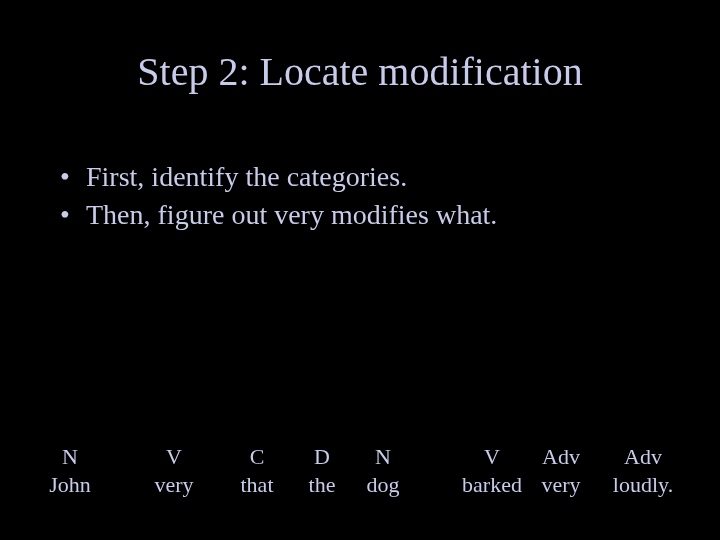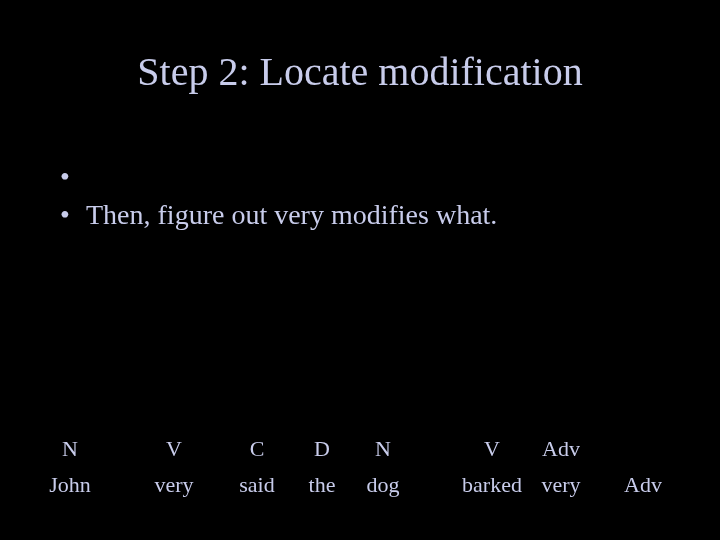--- a/index.html
+++ b/index.html
@@ -82,6 +82,7 @@
   <div class="bullets">
     <div class="bullet">
       <span class="dot">•</span>
+      <span>First, identify the categories.</span>
     </div>
     <div class="bullet">
       <span class="dot">•</span>

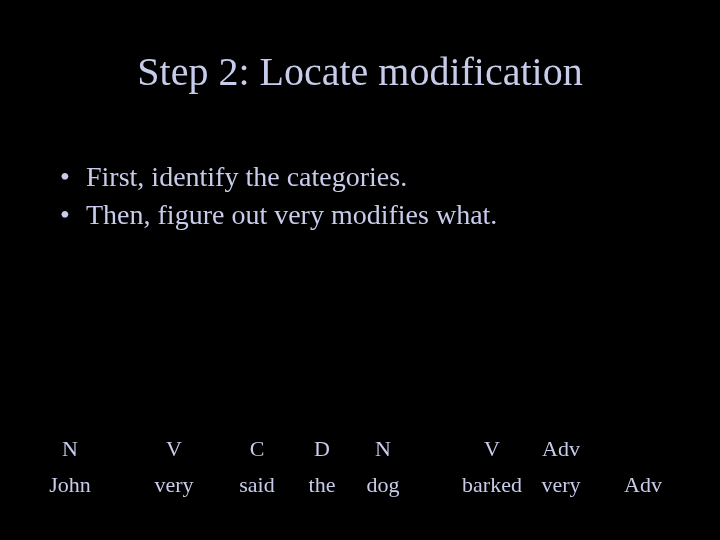--- a/index.html
+++ b/index.html
@@ -61,7 +61,7 @@
     line-height: 1.25;
   }
   .word-col .cat { display: block; }
-  .word-col .wrd { display: block; margin-top: 8px; }
+  .word-col .wrd { display: block; }
   
   .c0 { margin-left: 40px;  width: 60px; text-align: center; }
   .c1 { margin-left: 48px;  width: 52px; }

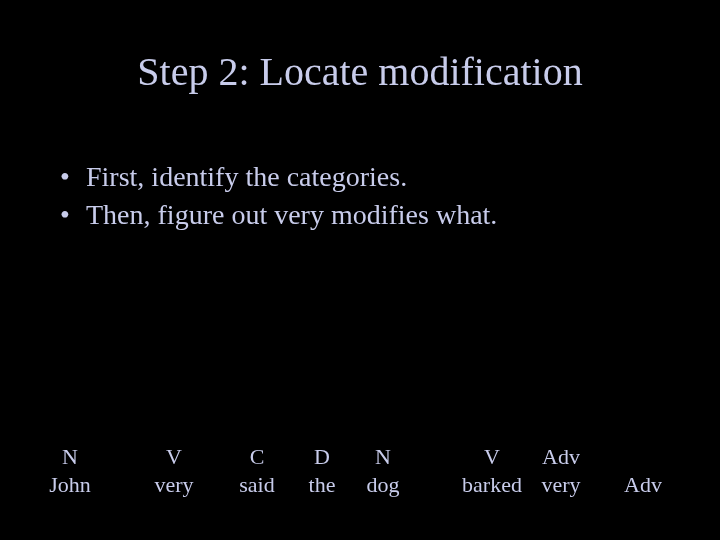--- a/index.html
+++ b/index.html
@@ -101,7 +101,7 @@
     </div>
     <div class="word-col c2">
       <span class="cat">C</span>
-      <span class="wrd">said</span>
+      <span class="wrd">that</span>
     </div>
     <div class="word-col c3">
       <span class="cat">D</span>

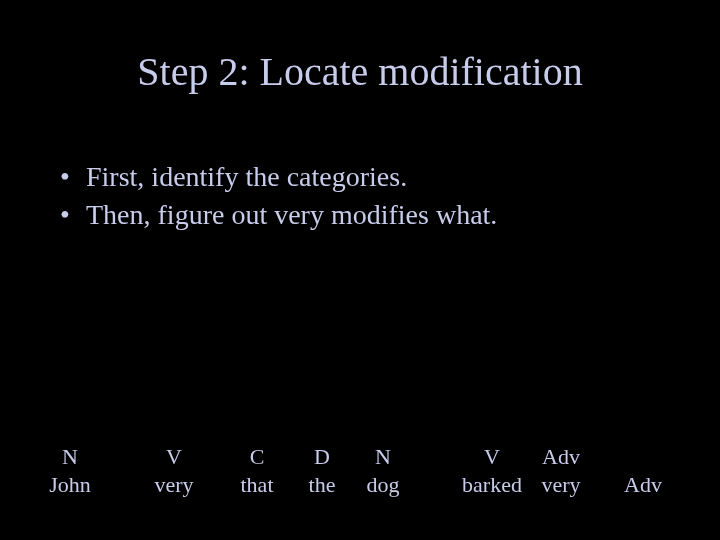--- a/index.html
+++ b/index.html
@@ -121,6 +121,7 @@
     </div>
     <div class="word-col c7">
       <span class="cat">Adv</span>
+      <span class="wrd">loudly.</span>
     </div>
   </div>
 

